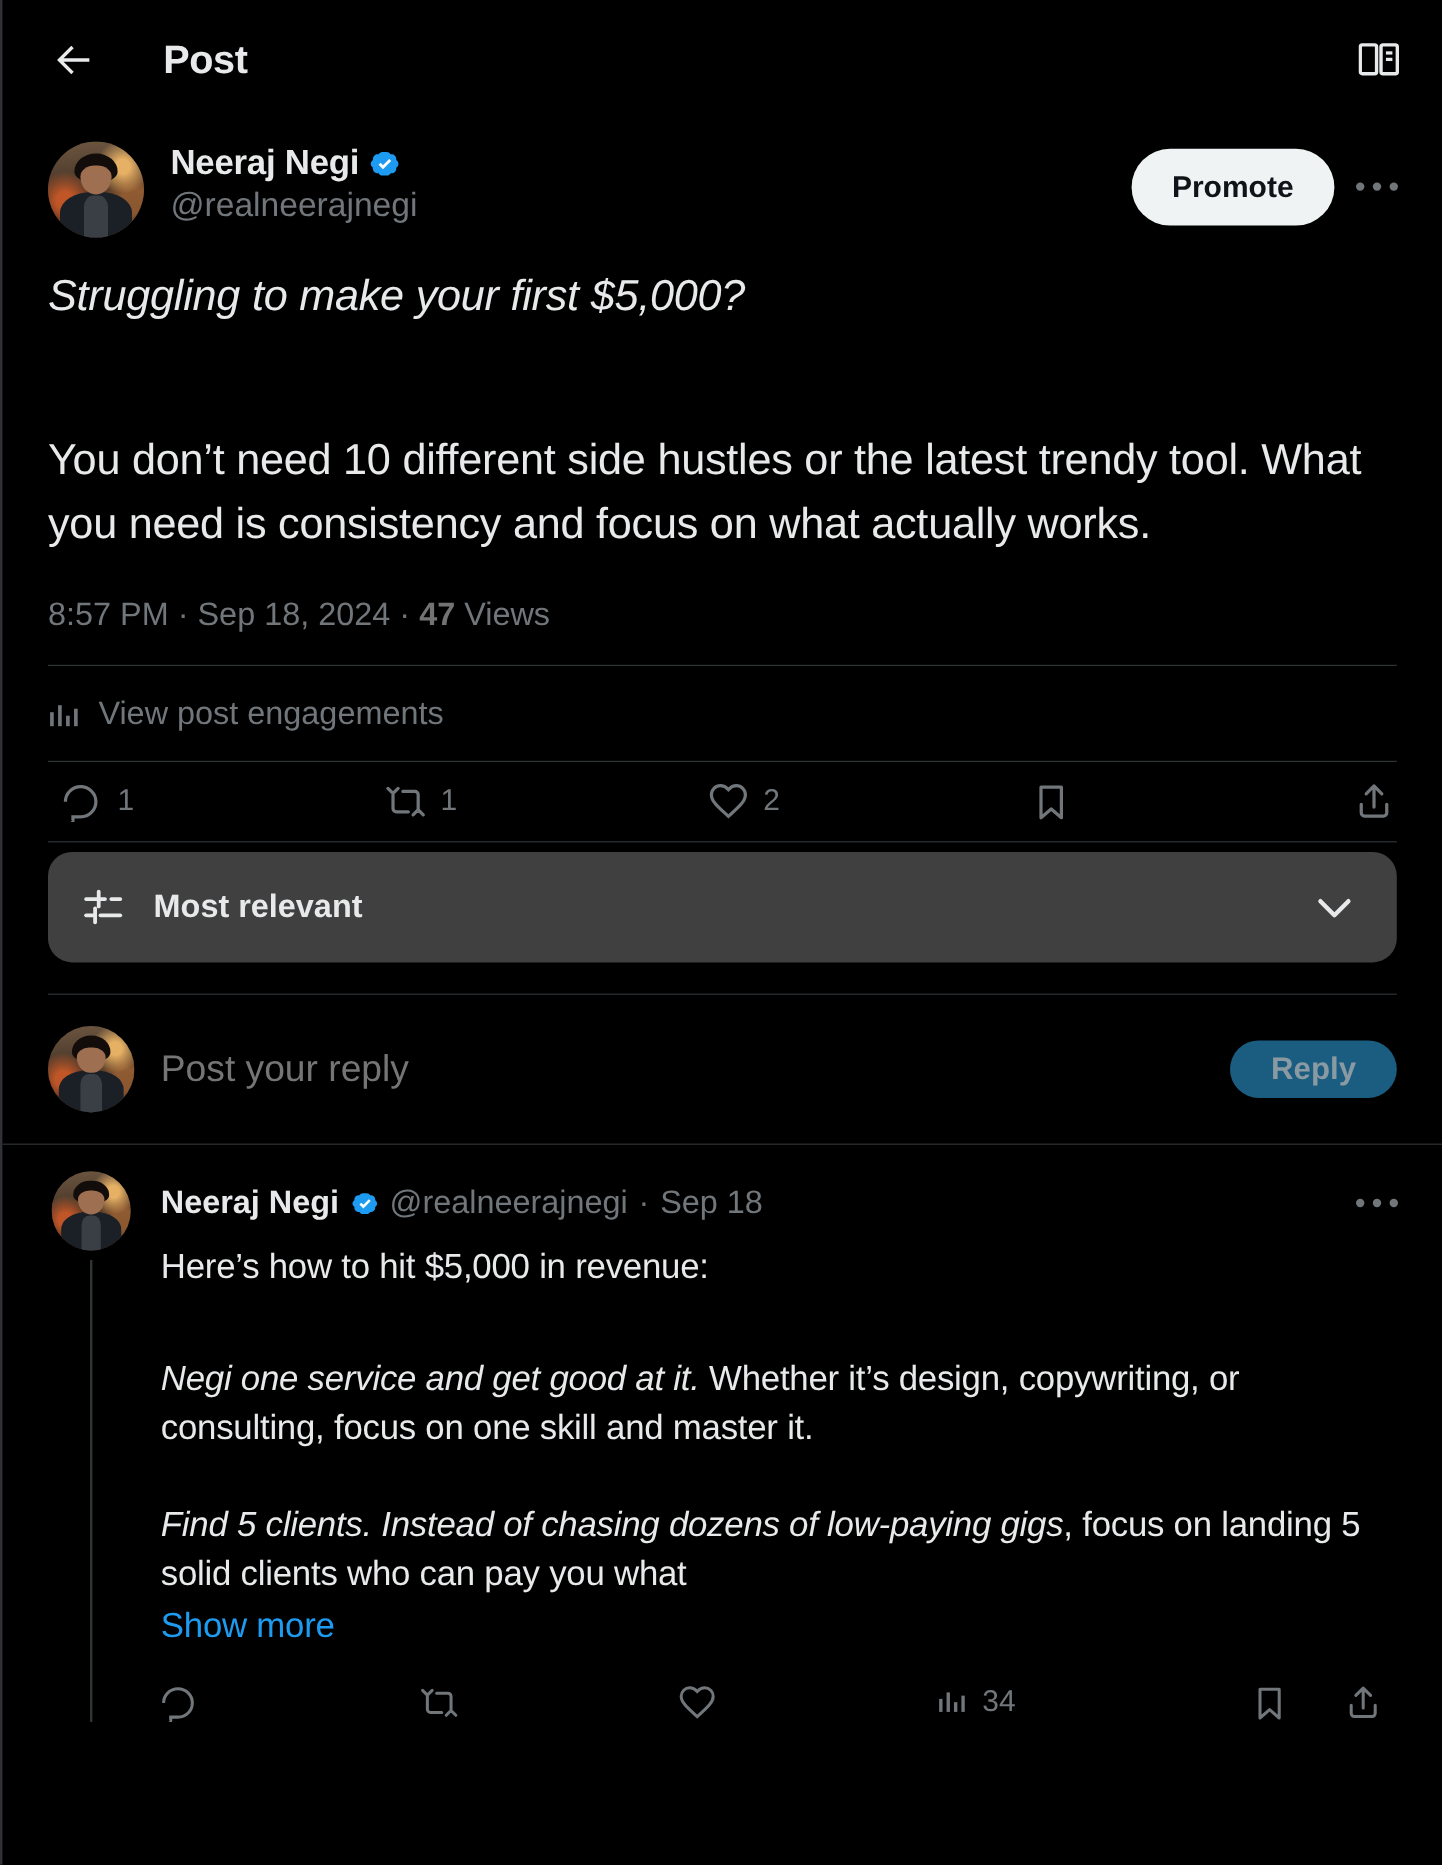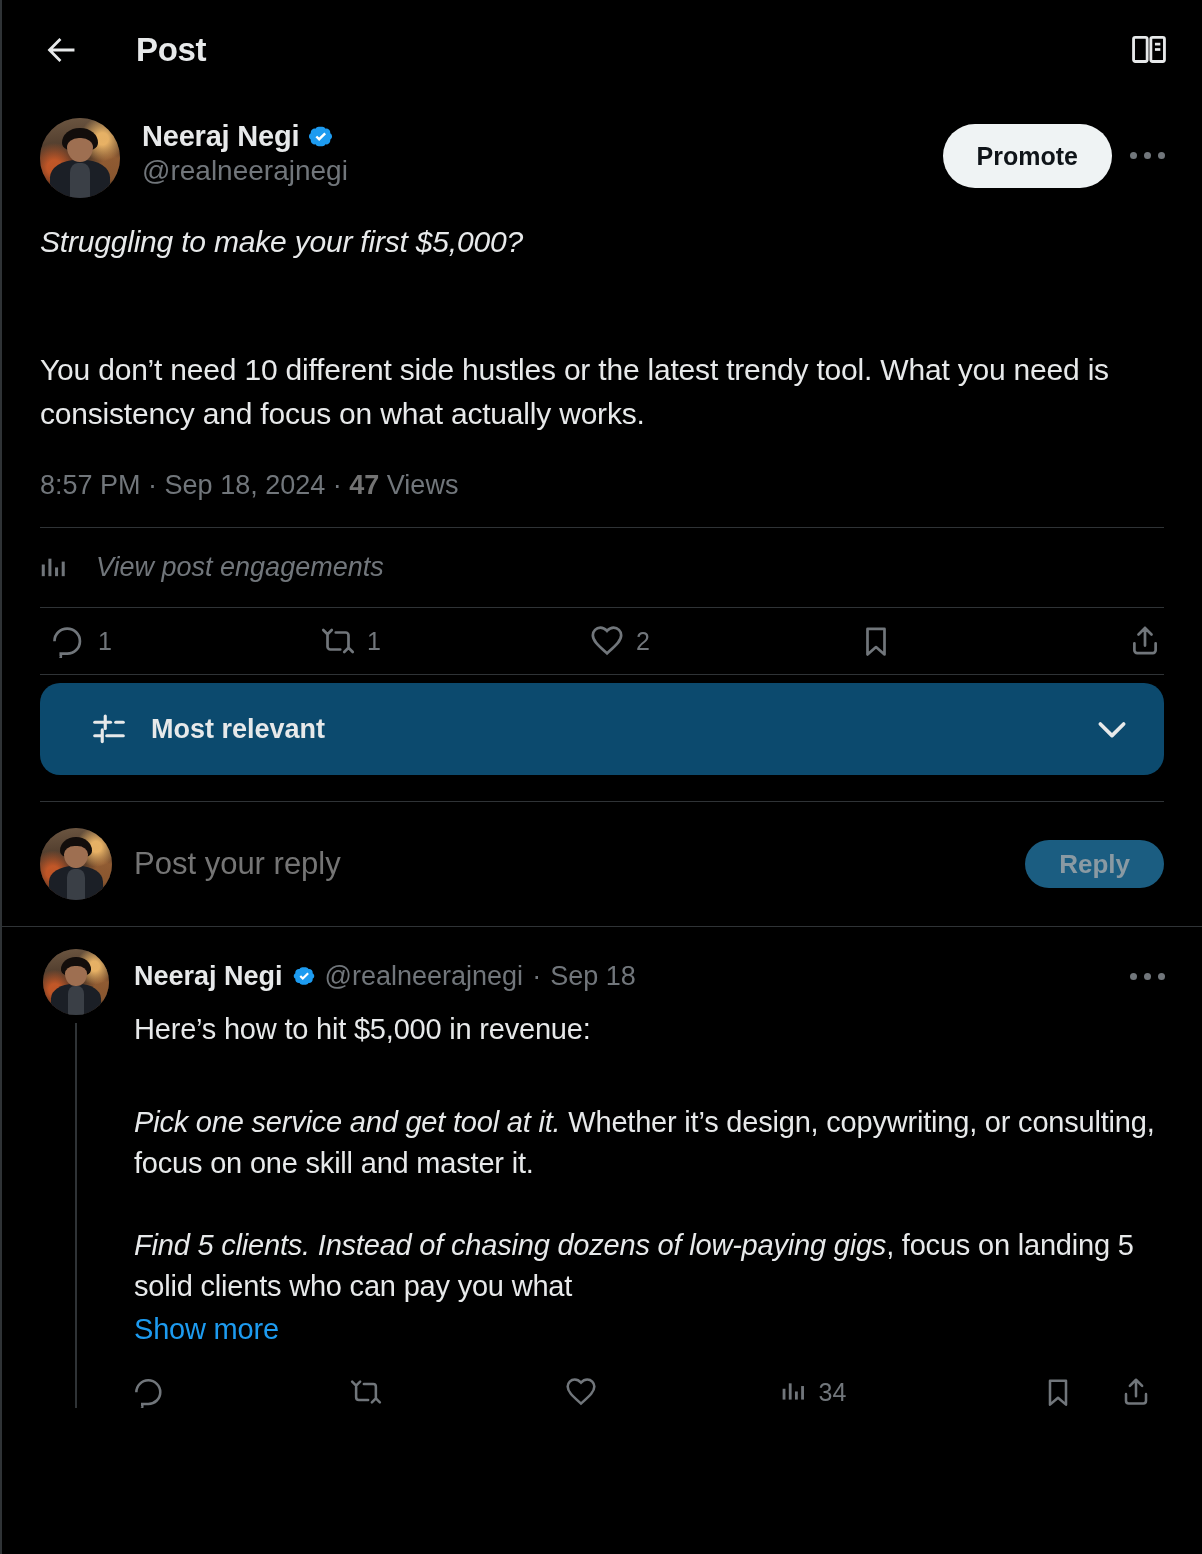--- a/index.html
+++ b/index.html
@@ -164,7 +164,7 @@
   .post-body {
     padding: 22px 40px 0 38px;
     color: #e7e9ea;
-    font-size: 30px;
+    font-size: 36px;
     line-height: 1.47;
     letter-spacing: -0.2px;
   }

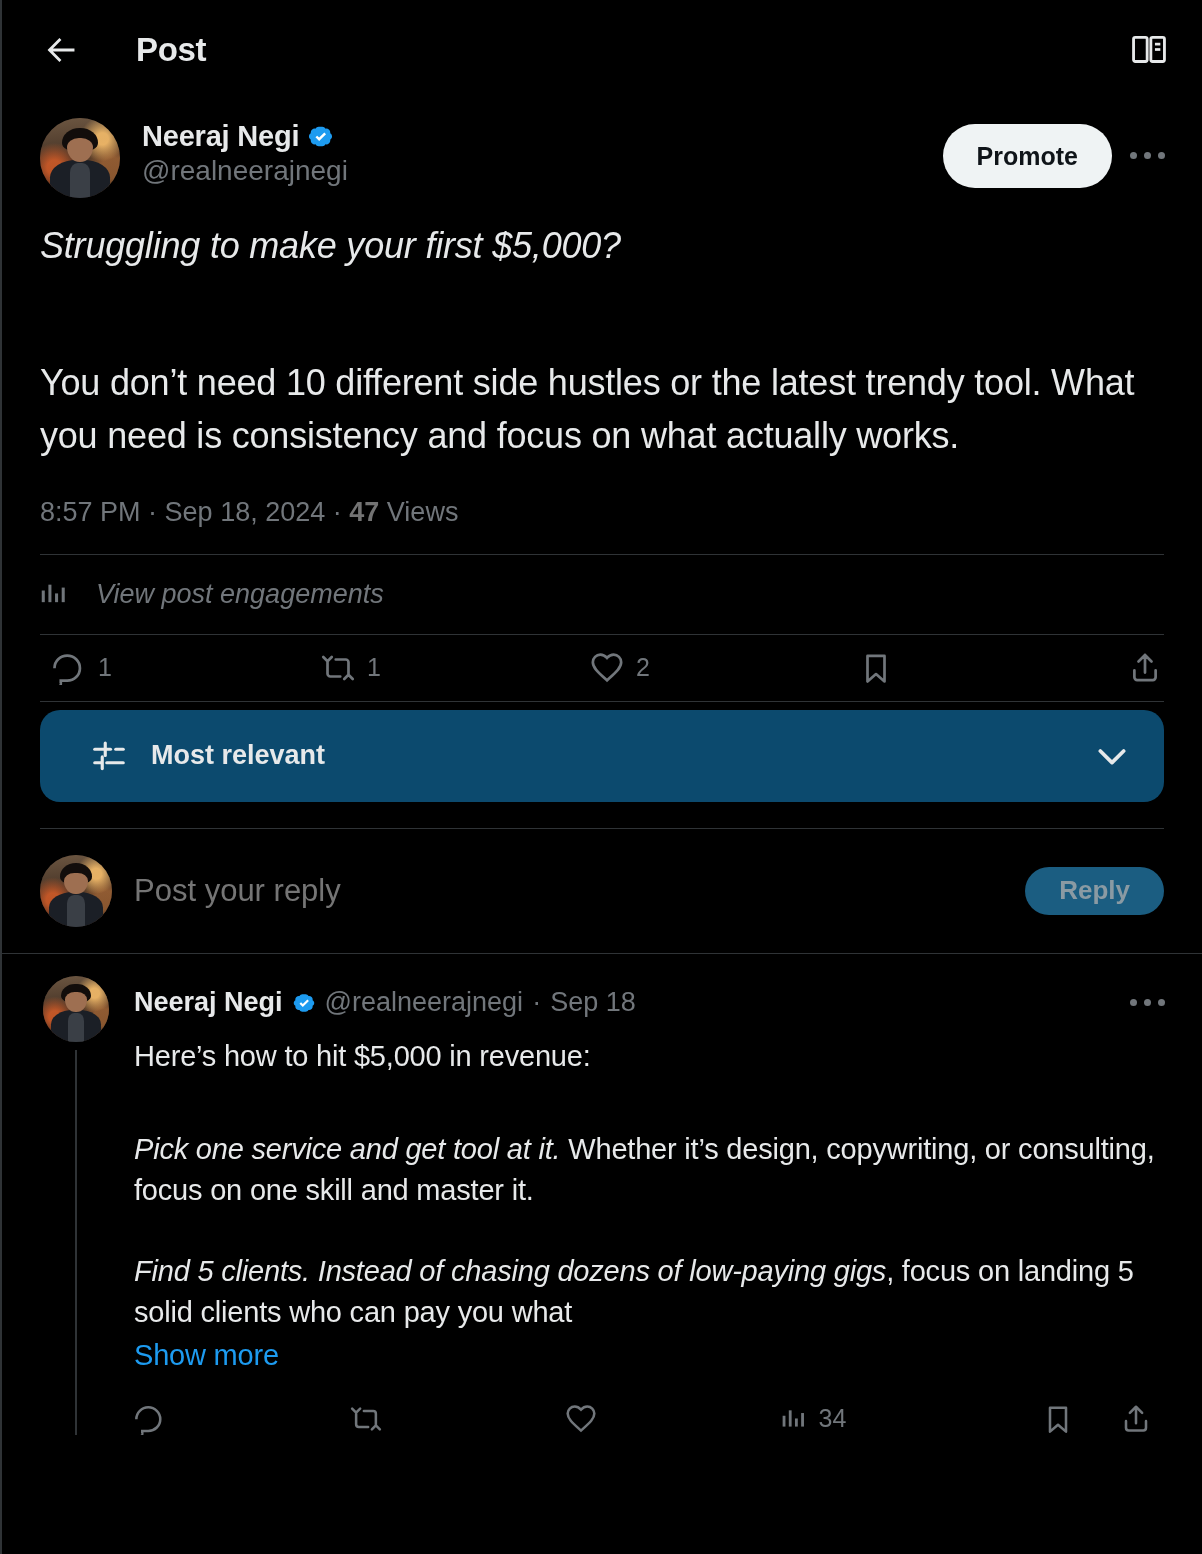--- a/index.html
+++ b/index.html
@@ -187,11 +187,10 @@
 
   .engagements {
     display: flex;
-    align-items: center;
-    gap: 28px;
+    align-items: flex-end;
+    gap: 14px;
     padding: 24px 38px 24px 38px;
     cursor: pointer;
-    font-style: italic;
   }
   .engagements .label {
     font-size: 27px;

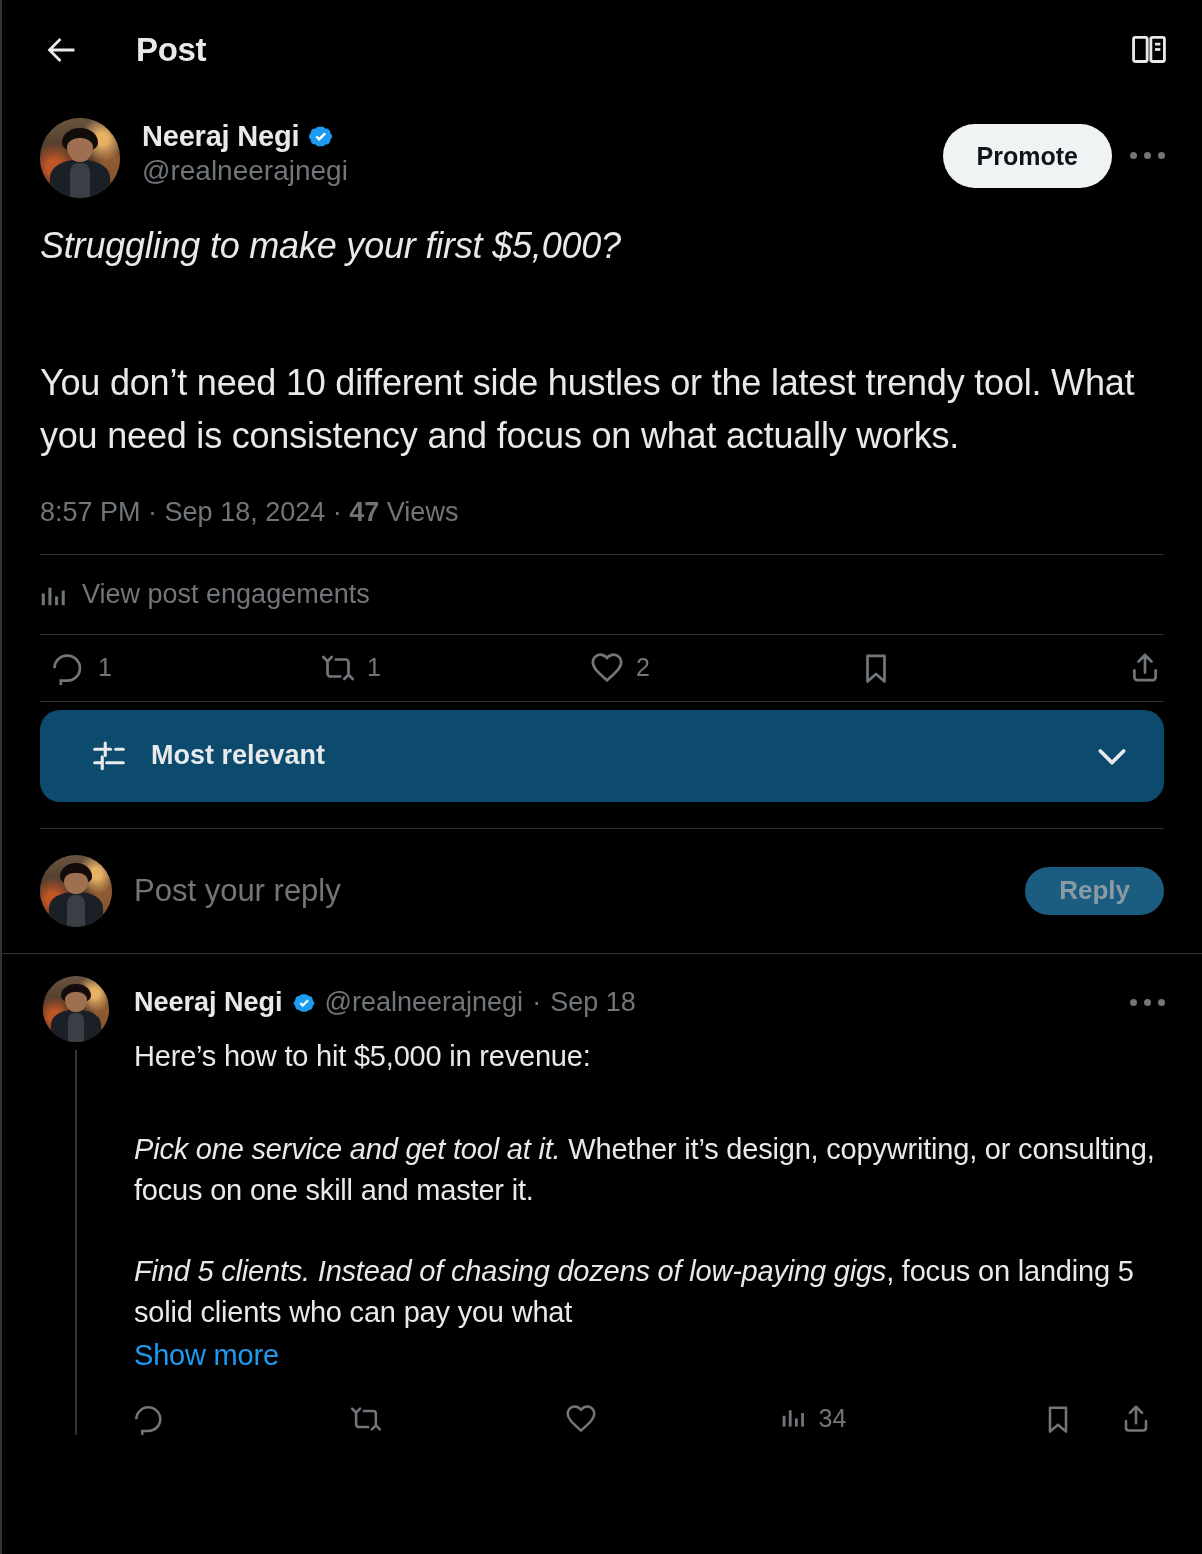--- a/index.html
+++ b/index.html
@@ -220,12 +220,12 @@
   
   .sort-wrap { padding: 8px 38px 0 38px; }
   .sort-pill {
-    background: #0c4a6e;
+    background: #404040;
     border-radius: 20px;
     height: 92px;
     display: flex;
     align-items: center;
-    padding: 0 32px 0 51px;
+    padding: 0 32px 0 28px;
     cursor: pointer;
   }
   .sort-label {

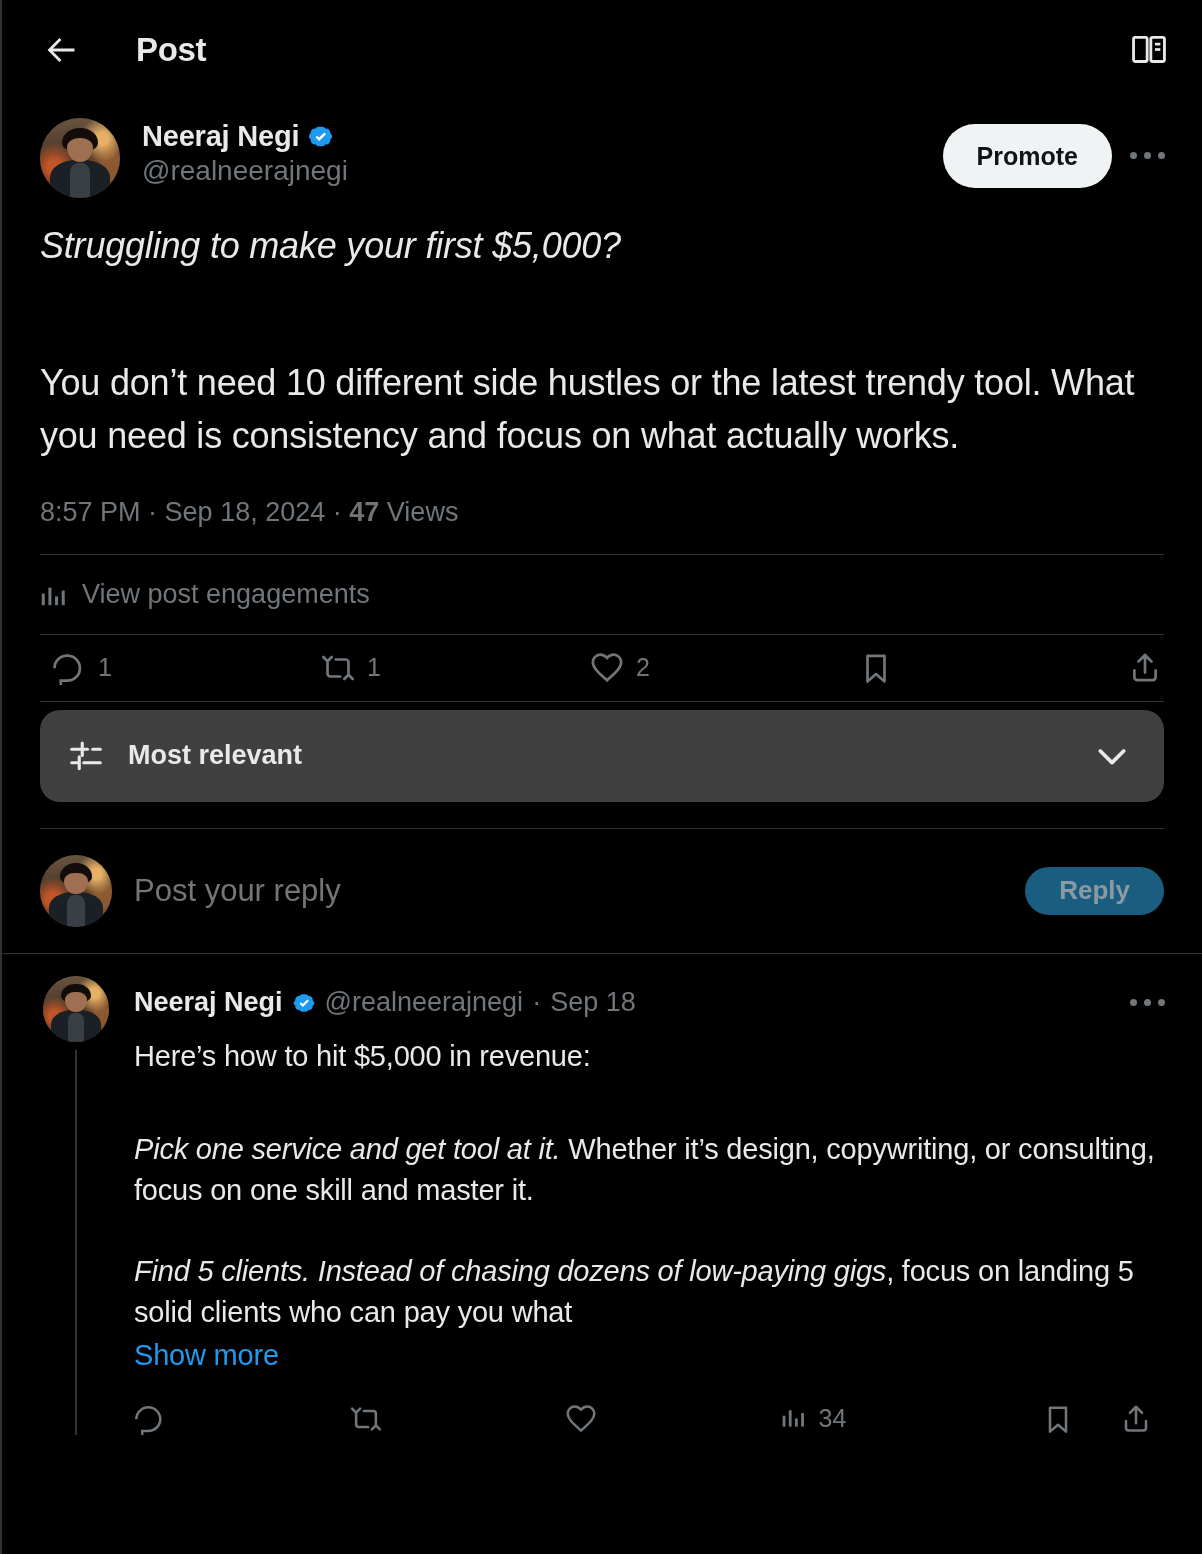--- a/index.html
+++ b/index.html
@@ -529,7 +529,7 @@
       </div>
       <div class="reply-lead">Here’s how to hit $5,000 in revenue:</div>
       <div class="reply-body">
-        <p><span class="em">Pick one service and get tool at it.</span><span> Whether it’s design, copywriting, or consulting, focus on one skill and master it.</span></p>
+        <p><span class="em">Negi one service and get good at it.</span><span> Whether it’s design, copywriting, or consulting, focus on one skill and master it.</span></p>
         <div class="gap"></div>
         <p><span class="em">Find 5 clients. Instead of chasing dozens of low-paying gigs</span><span>, focus on landing 5 solid clients who can pay you what</span></p>
         <span class="show-more">Show more</span>

